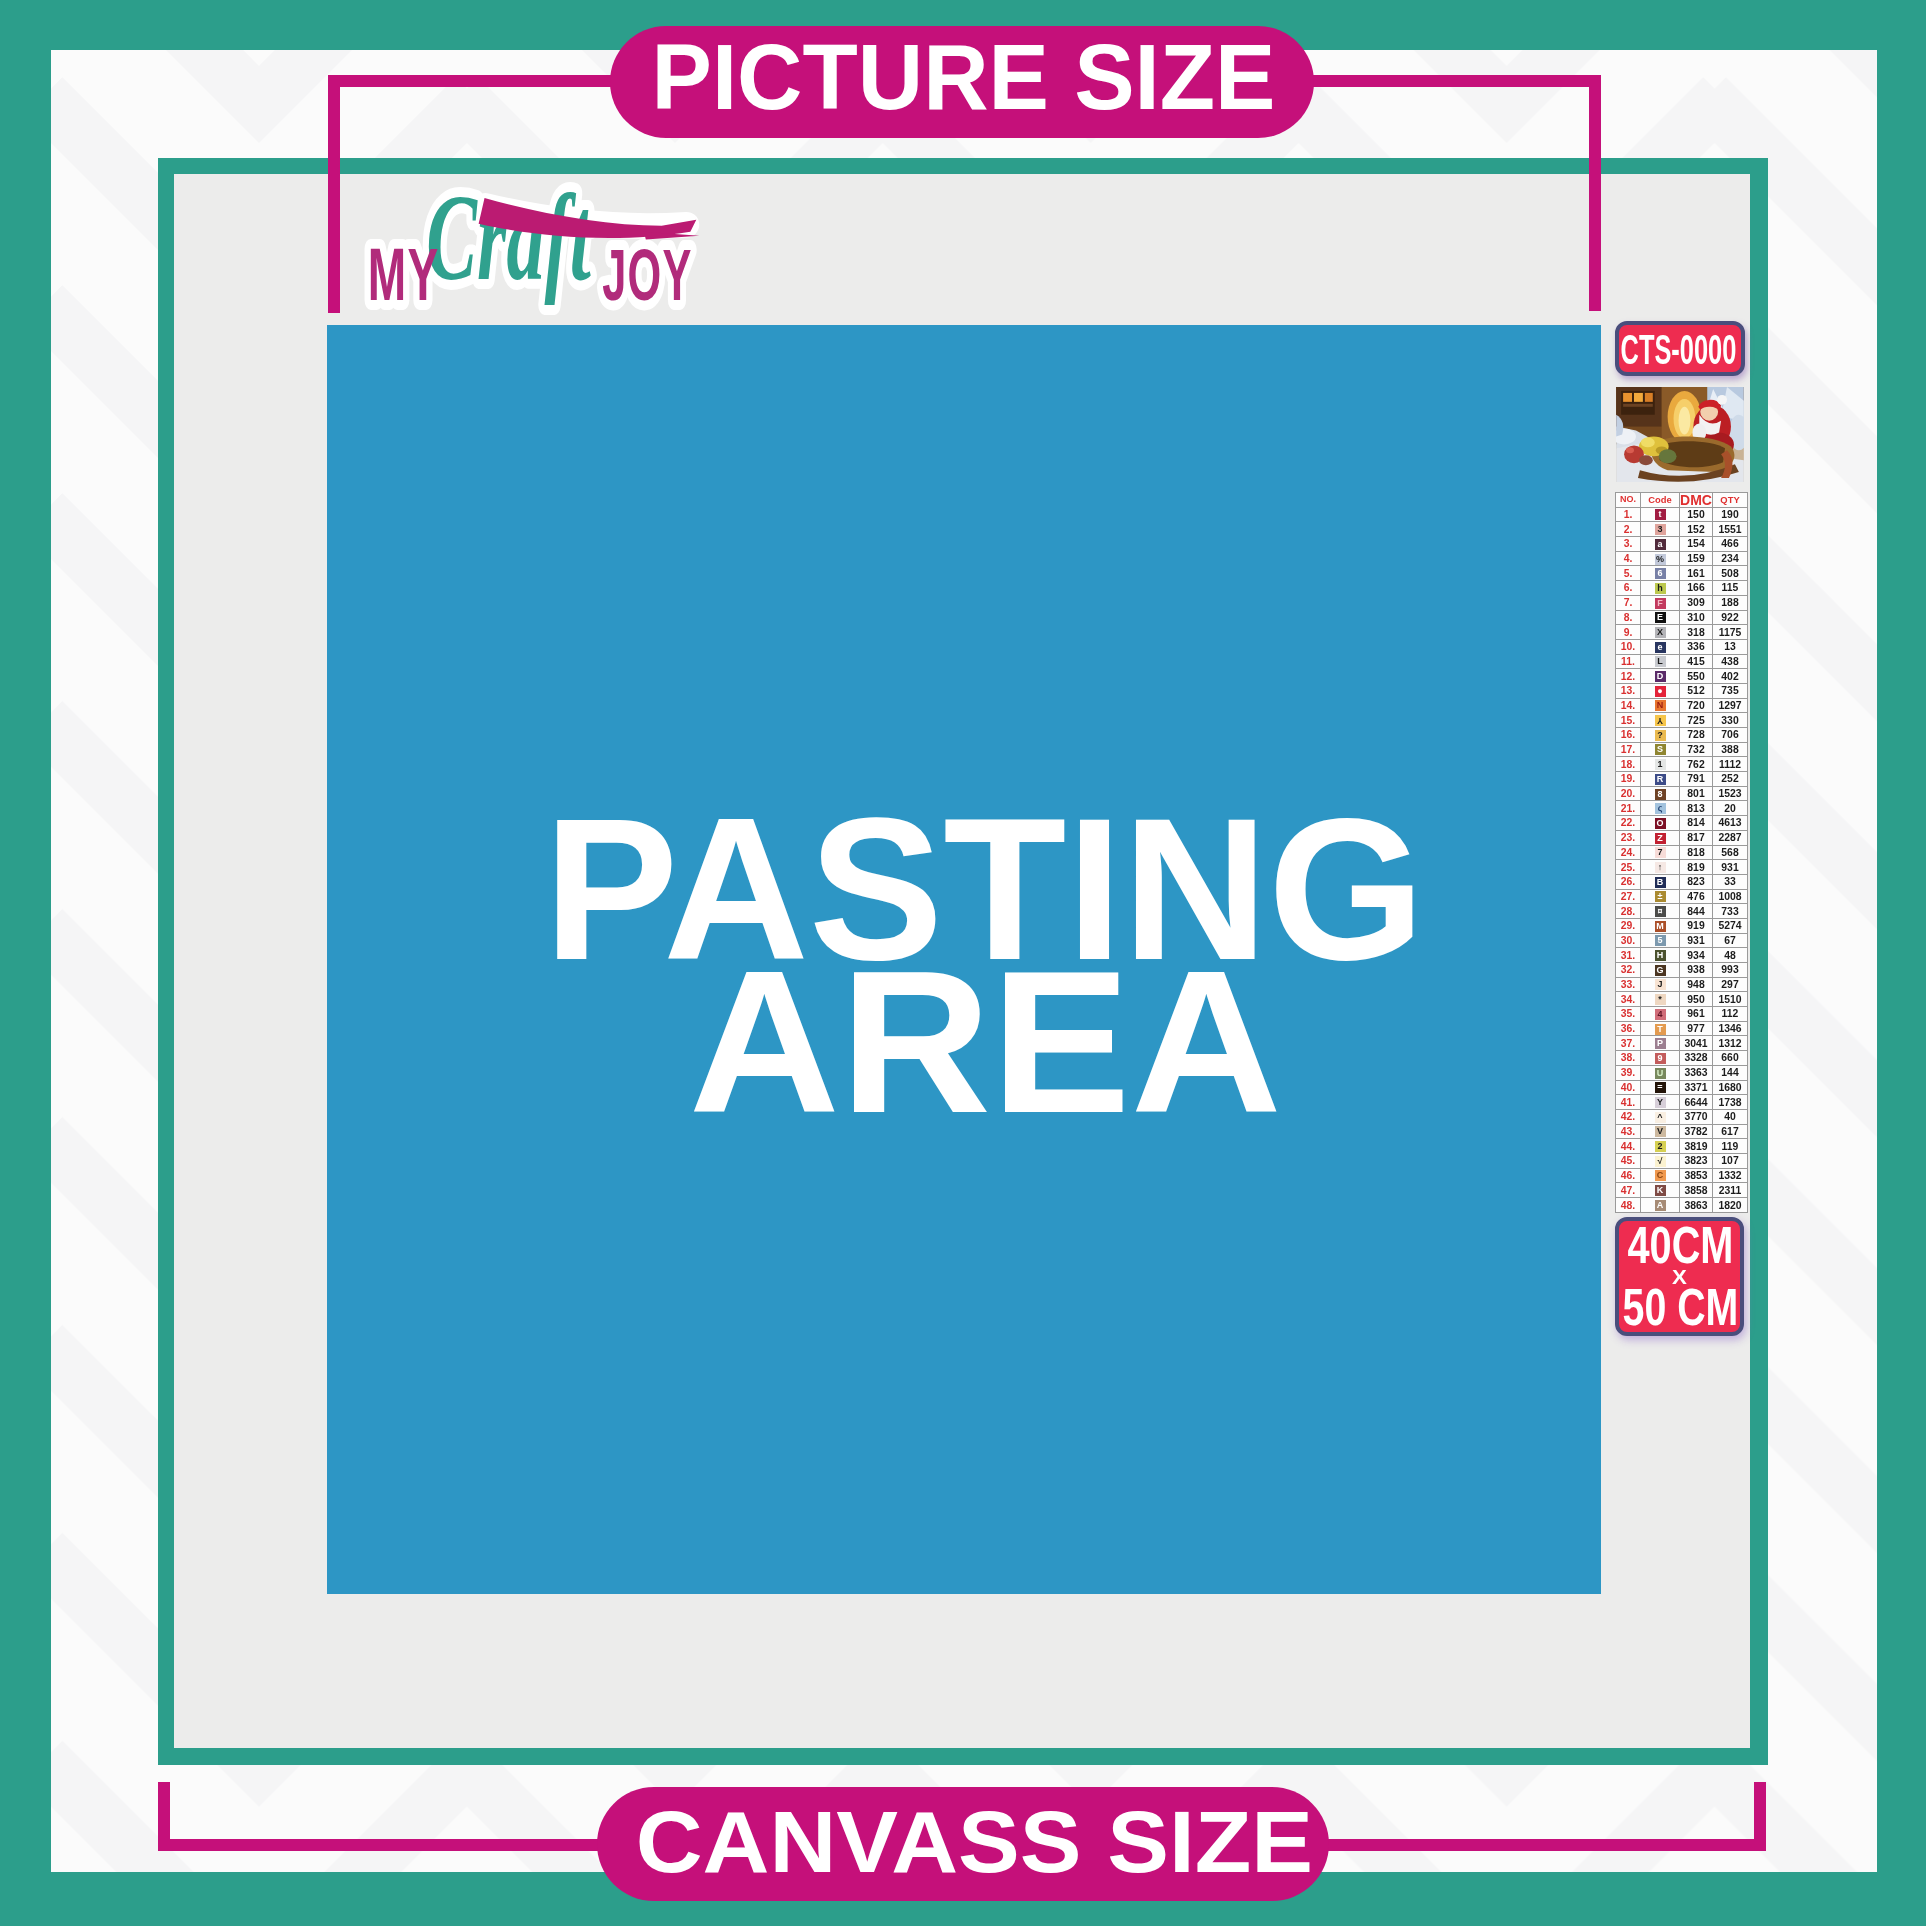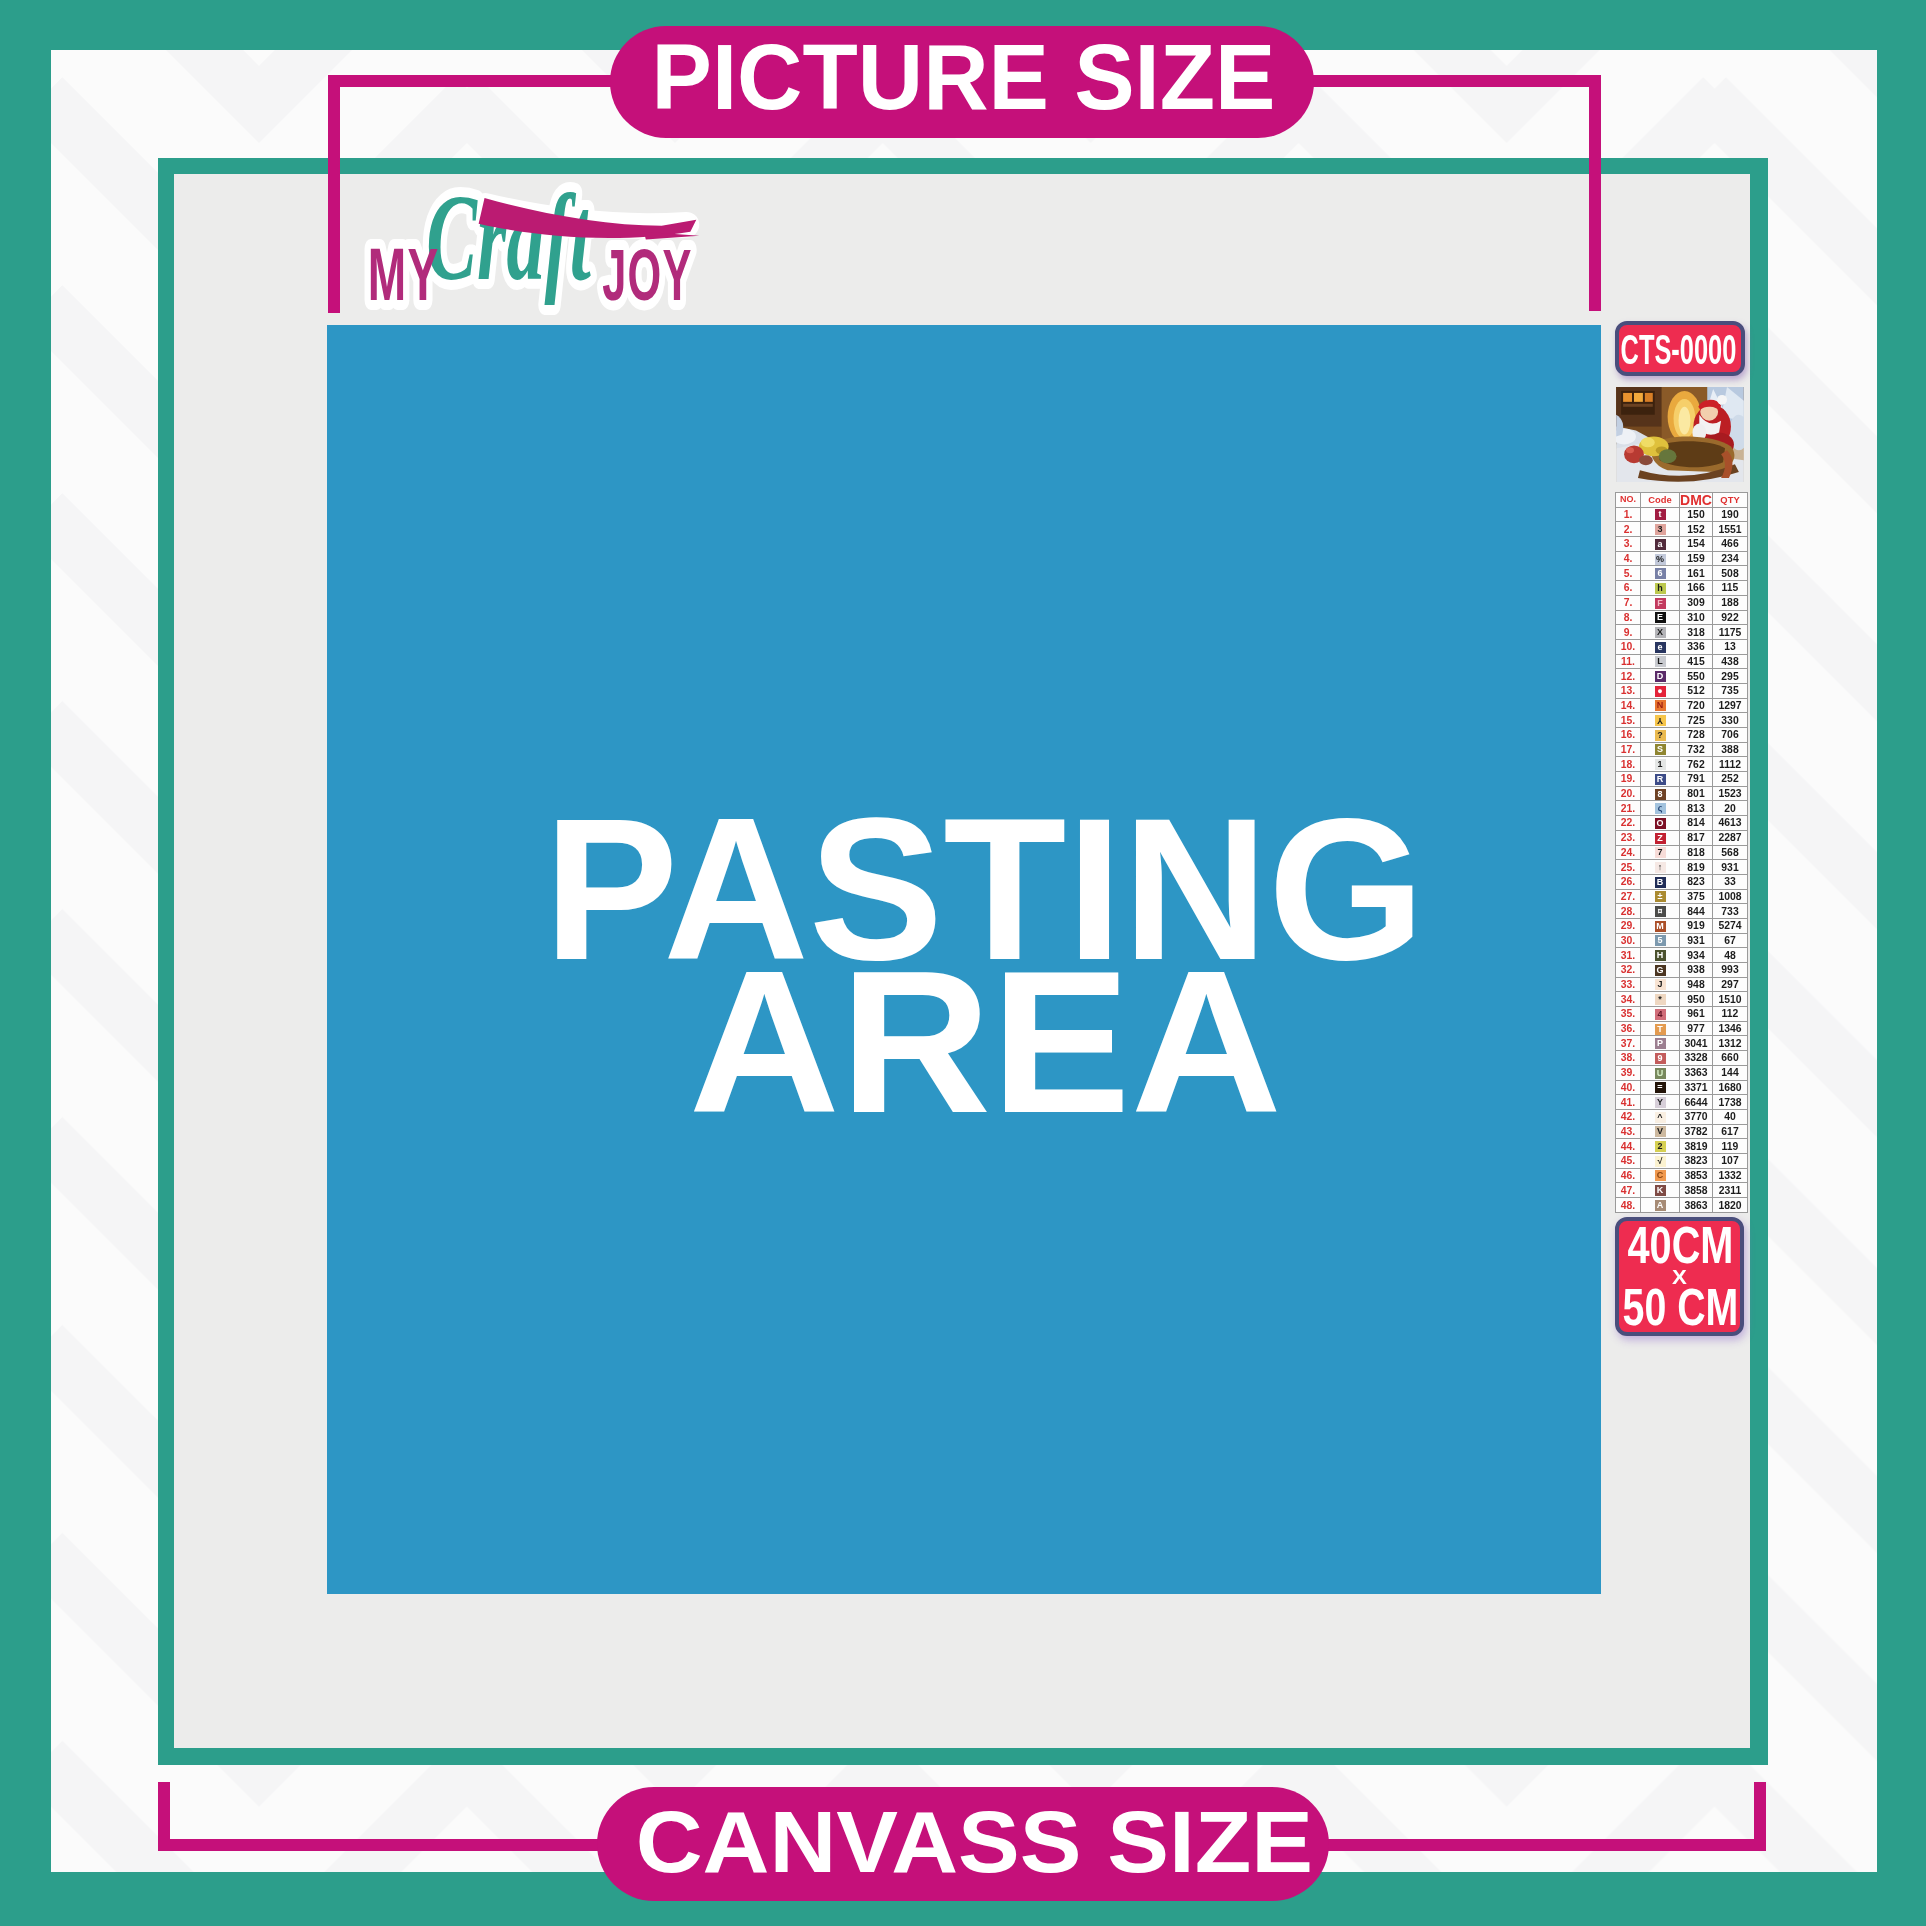--- a/index.html
+++ b/index.html
@@ -194,7 +194,7 @@
         <td class="no">12.</td>
         <td class="cd"><span class="sq" style="background:#5a2a68;color:#fff"><i>D</i></span></td>
         <td class="dm">550</td>
-        <td class="qt">295</td>
+        <td class="qt">402</td>
       </tr>
 <tr>
         <td class="no">13.</td>

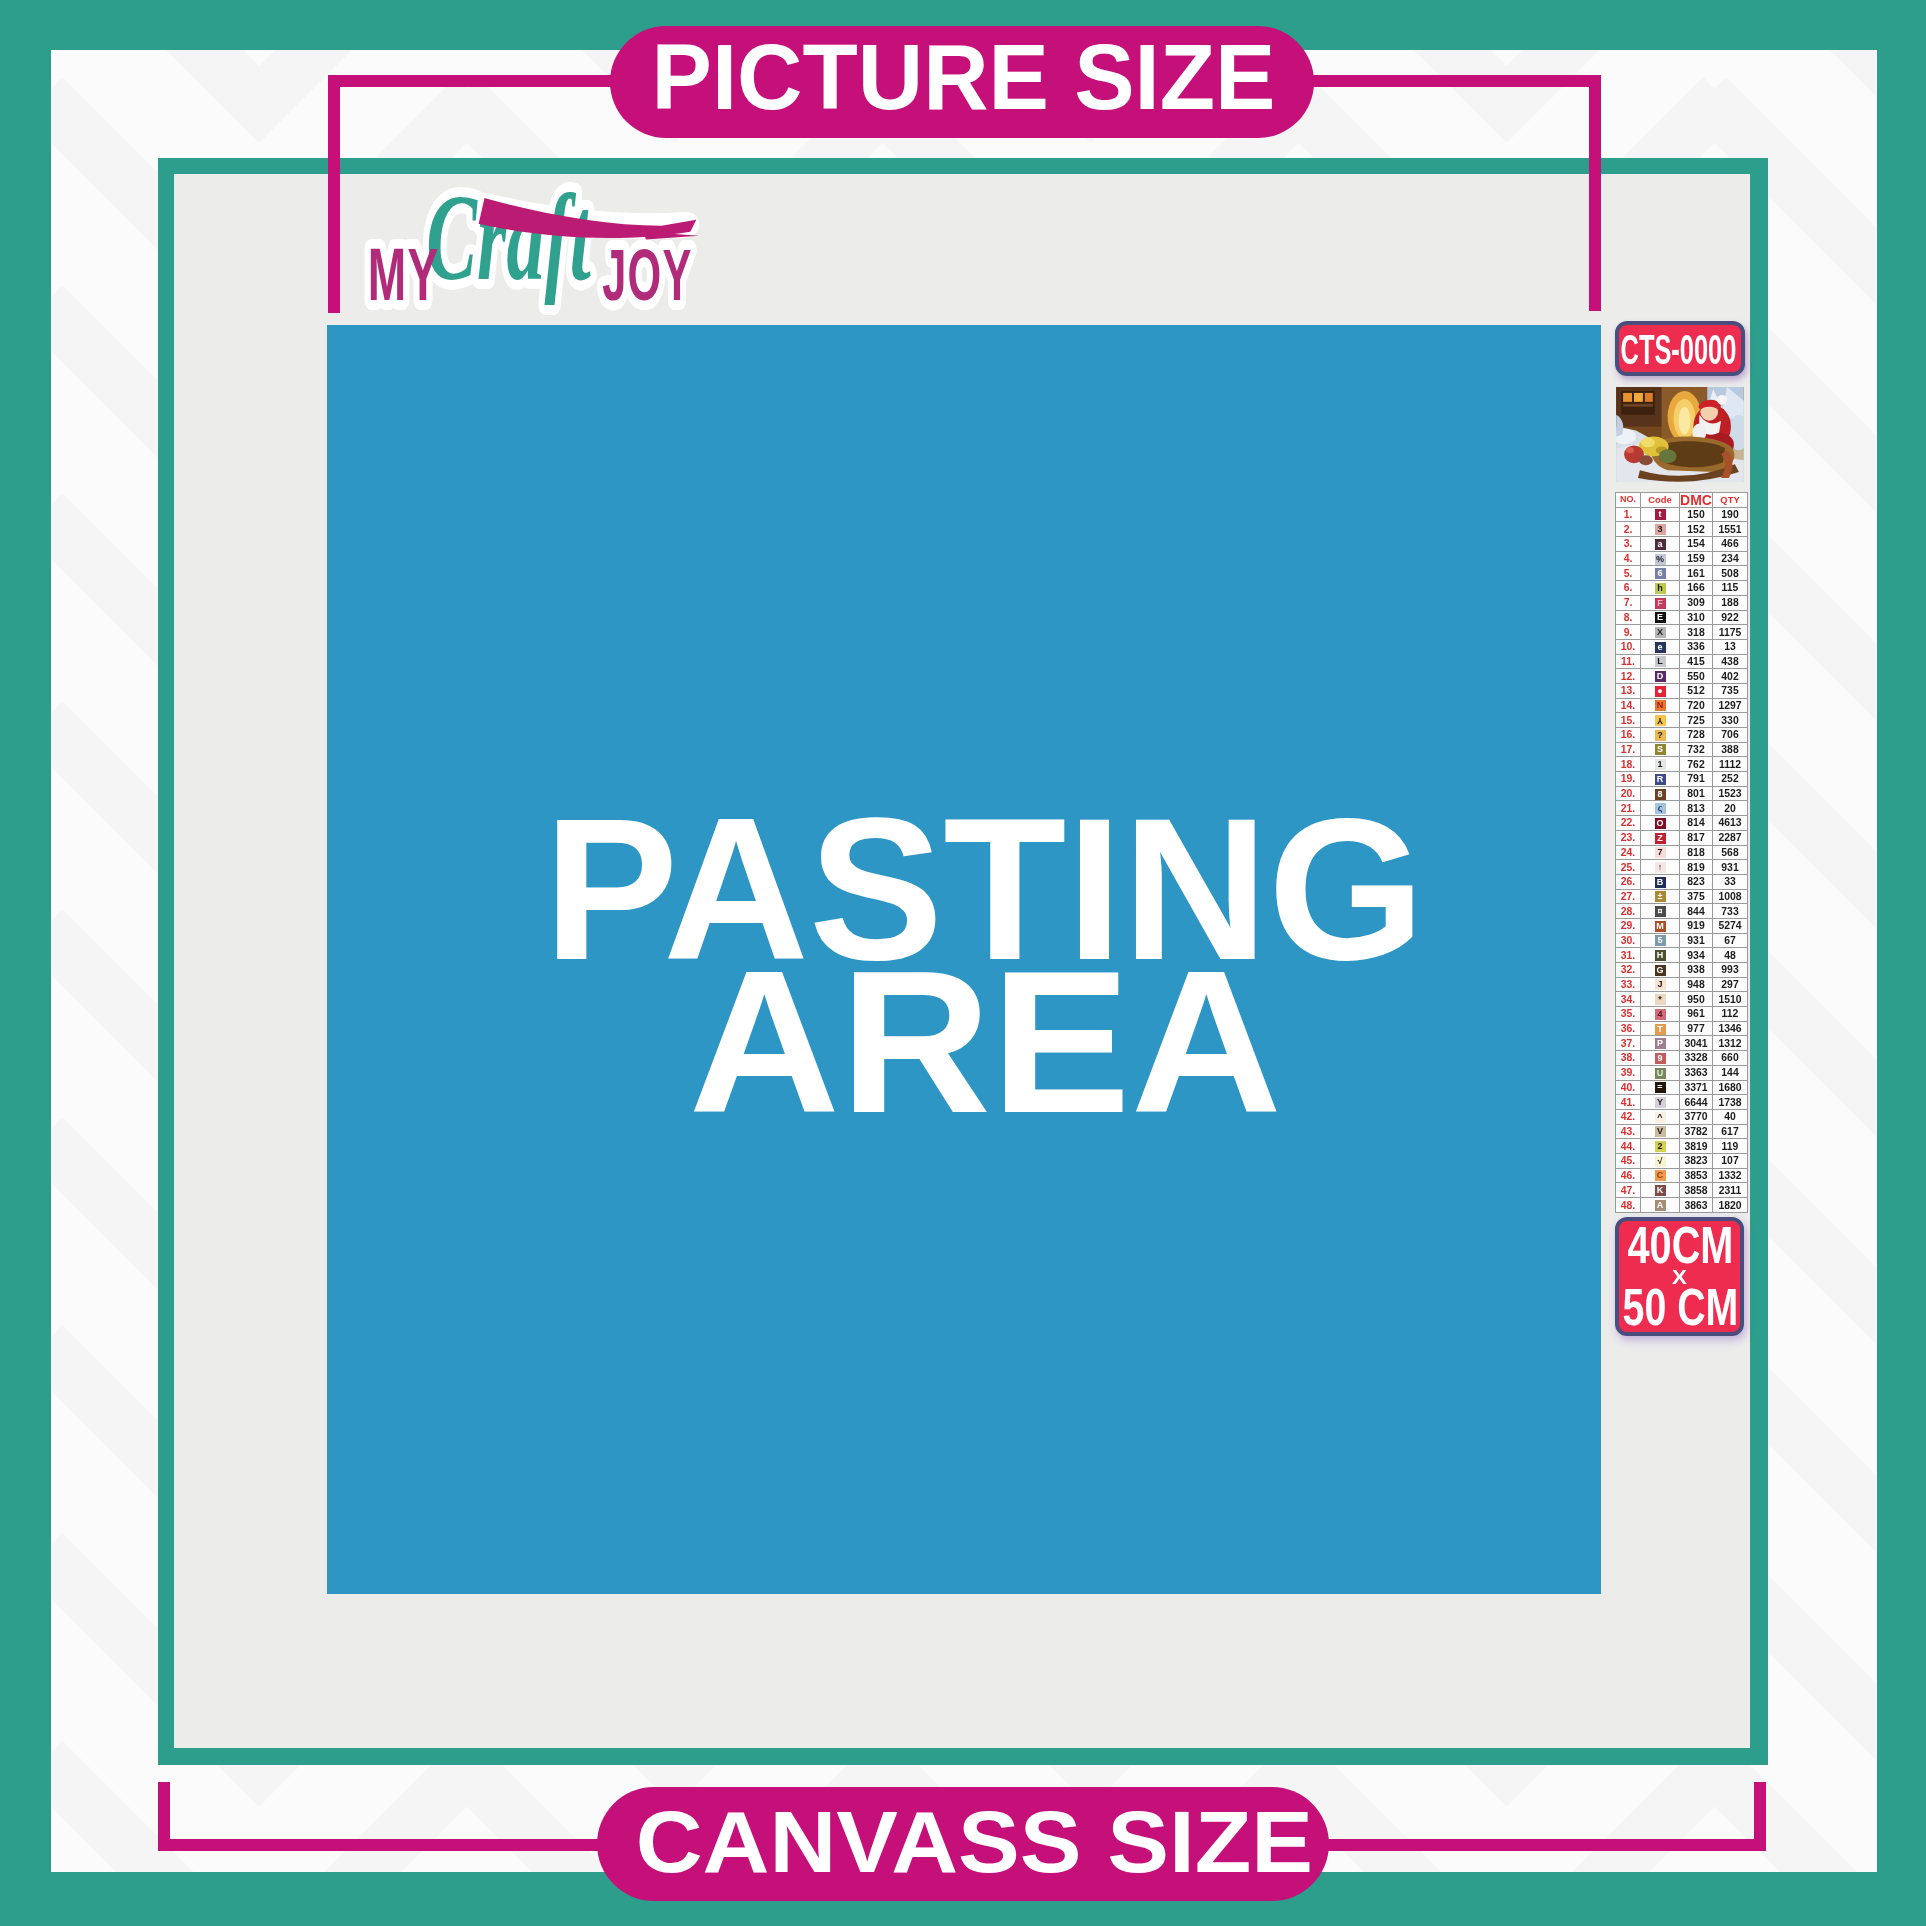--- a/index.html
+++ b/index.html
@@ -283,7 +283,7 @@
 <tr>
         <td class="no">27.</td>
         <td class="cd"><span class="sq" style="background:#aa8a30;color:#fff"><i>±</i></span></td>
-        <td class="dm">375</td>
+        <td class="dm">476</td>
         <td class="qt">1008</td>
       </tr>
 <tr>

